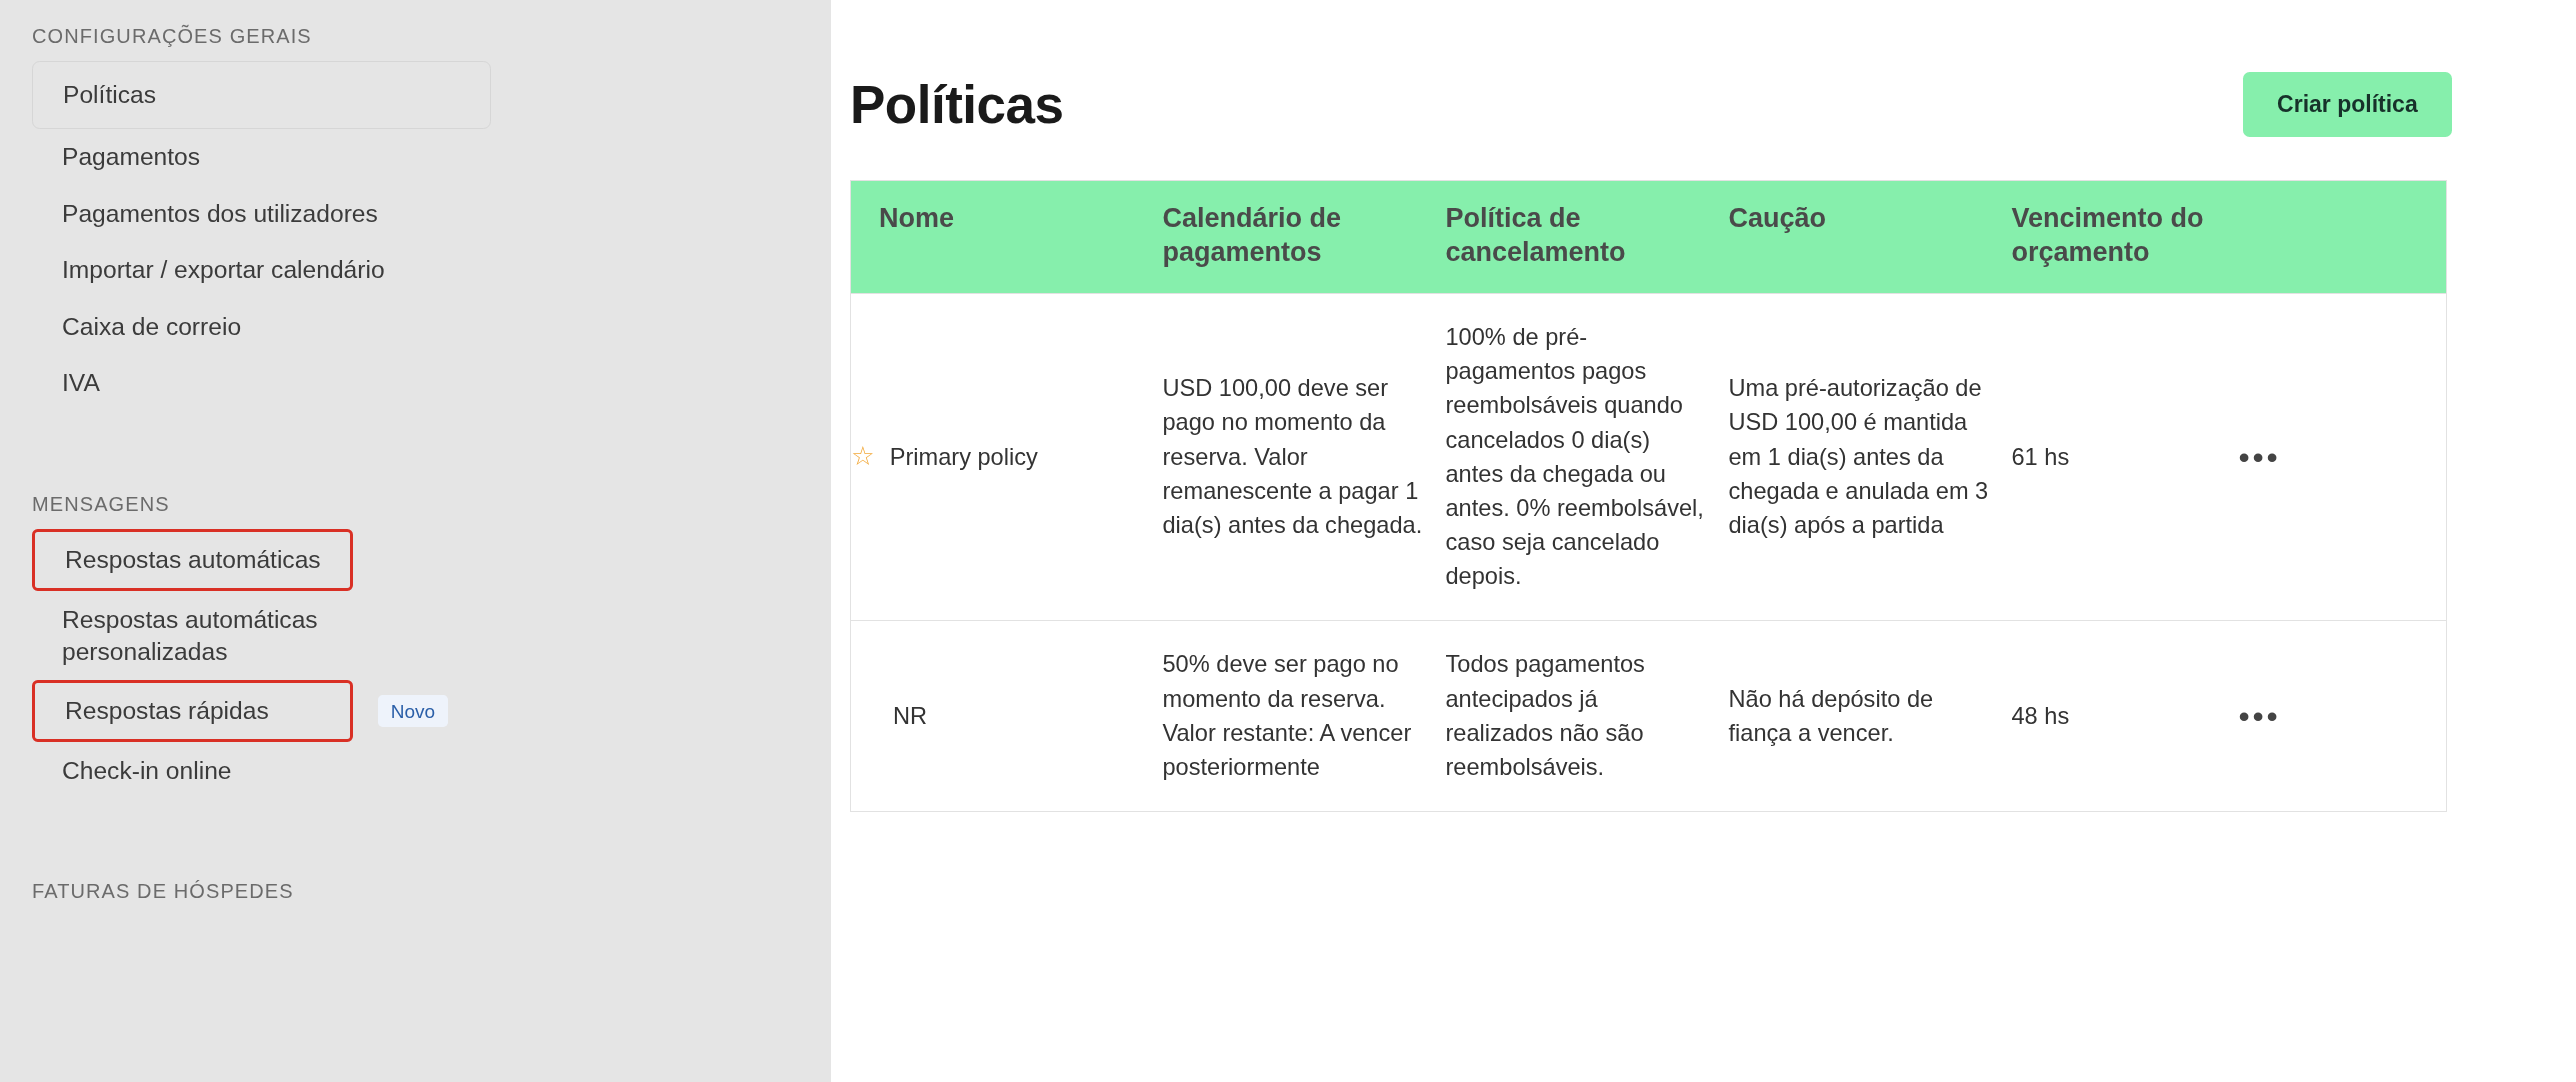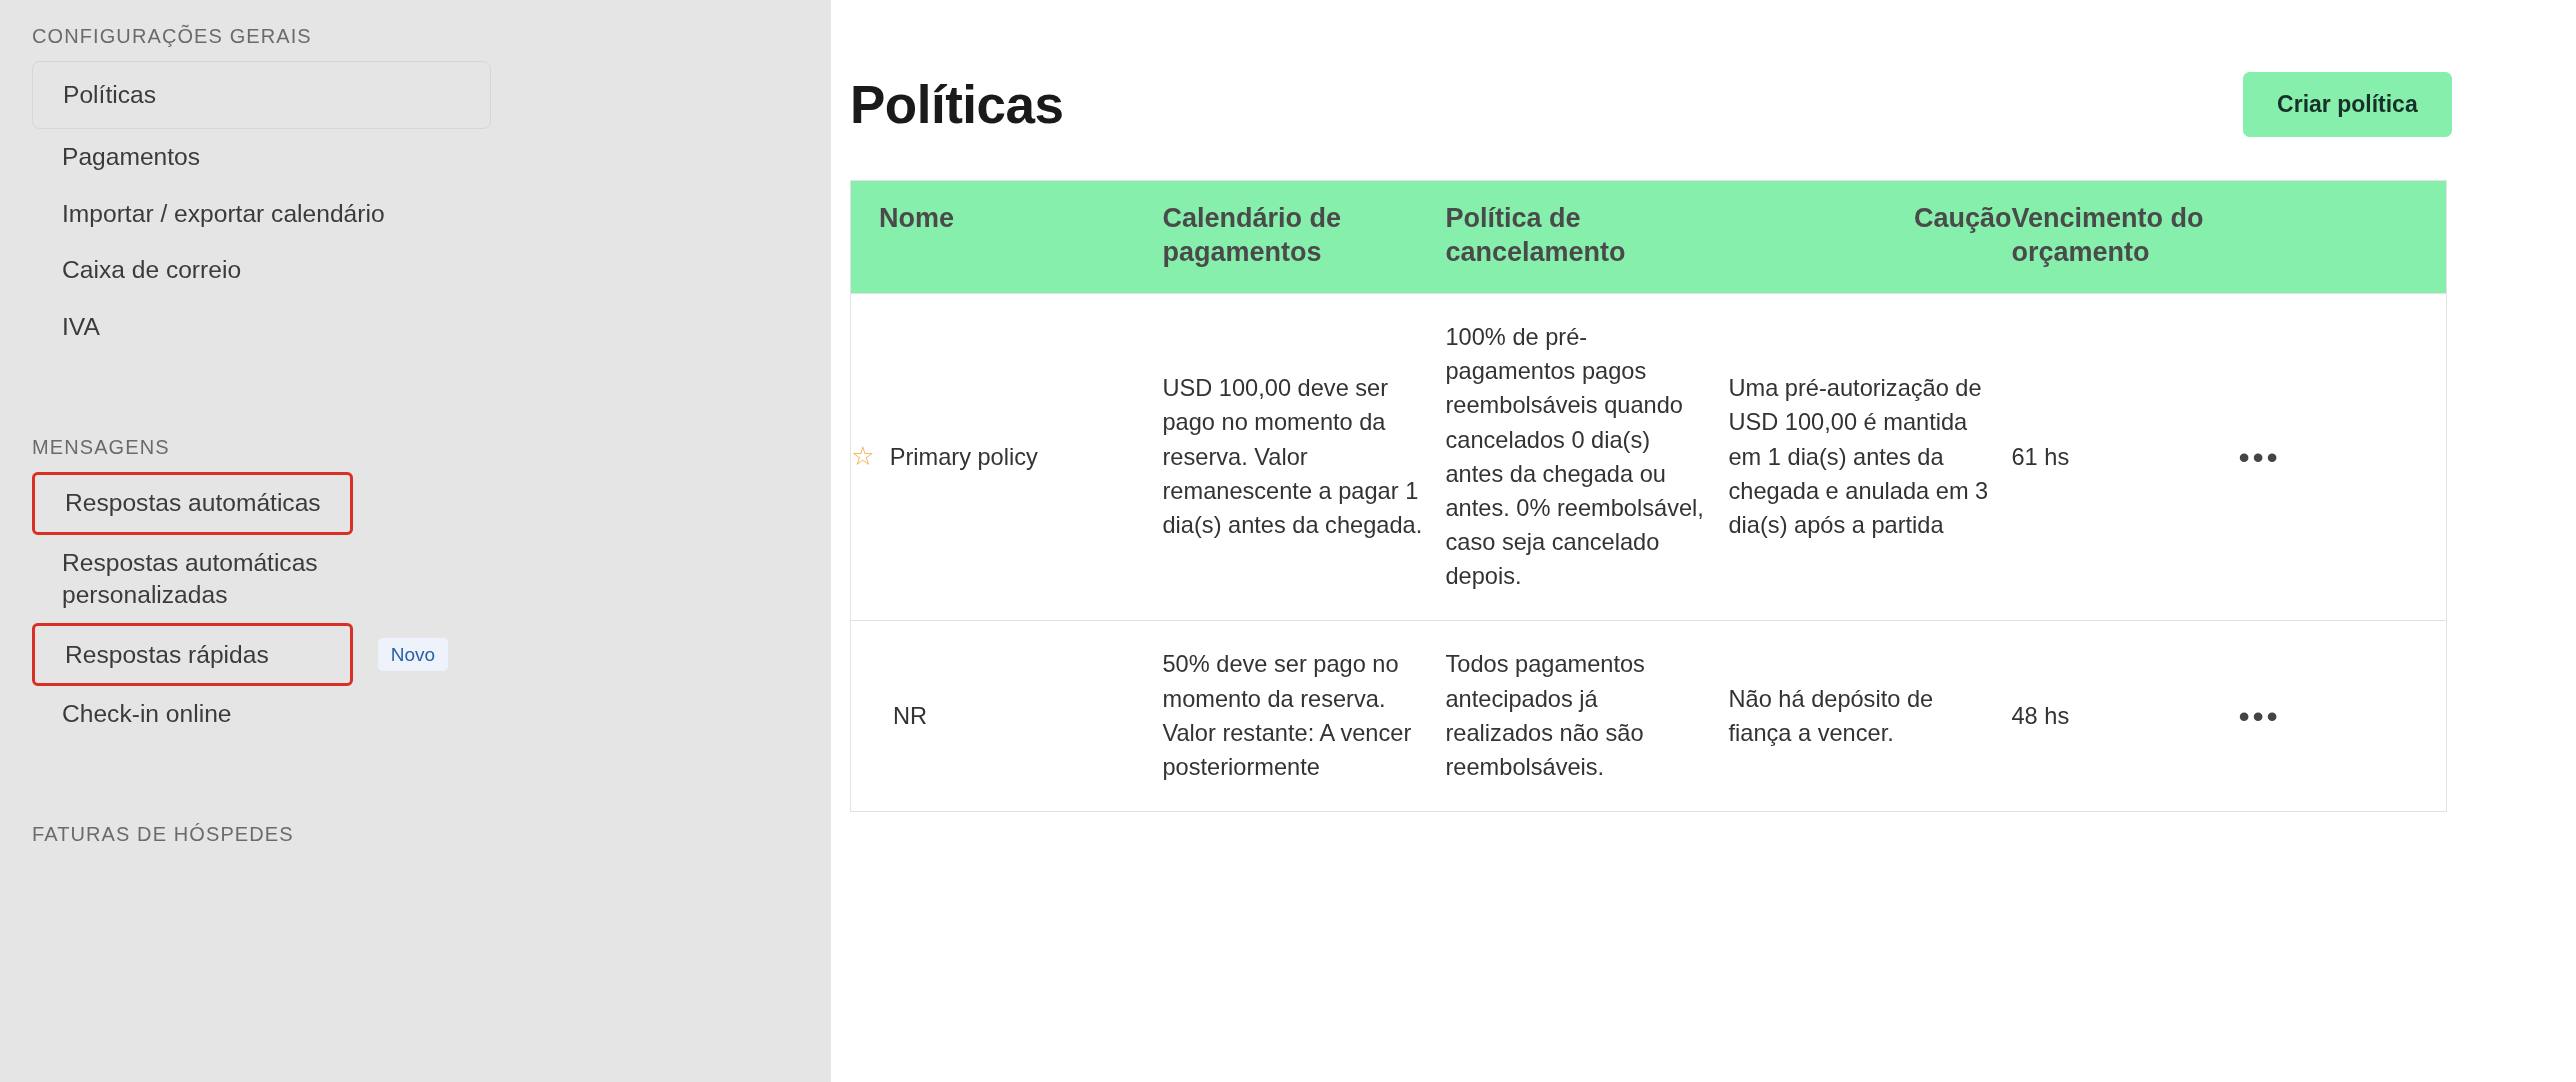--- a/index.html
+++ b/index.html
@@ -175,6 +175,9 @@
       </li>
       <li class="nav-item">
         <span class="label">Pagamentos</span>
+      </li>
+      <li class="nav-item">
+        <span class="label">Pagamentos dos utilizadores</span>
       </li>
       <li class="nav-item">
         <span class="label">Importar / exportar calendário</span>

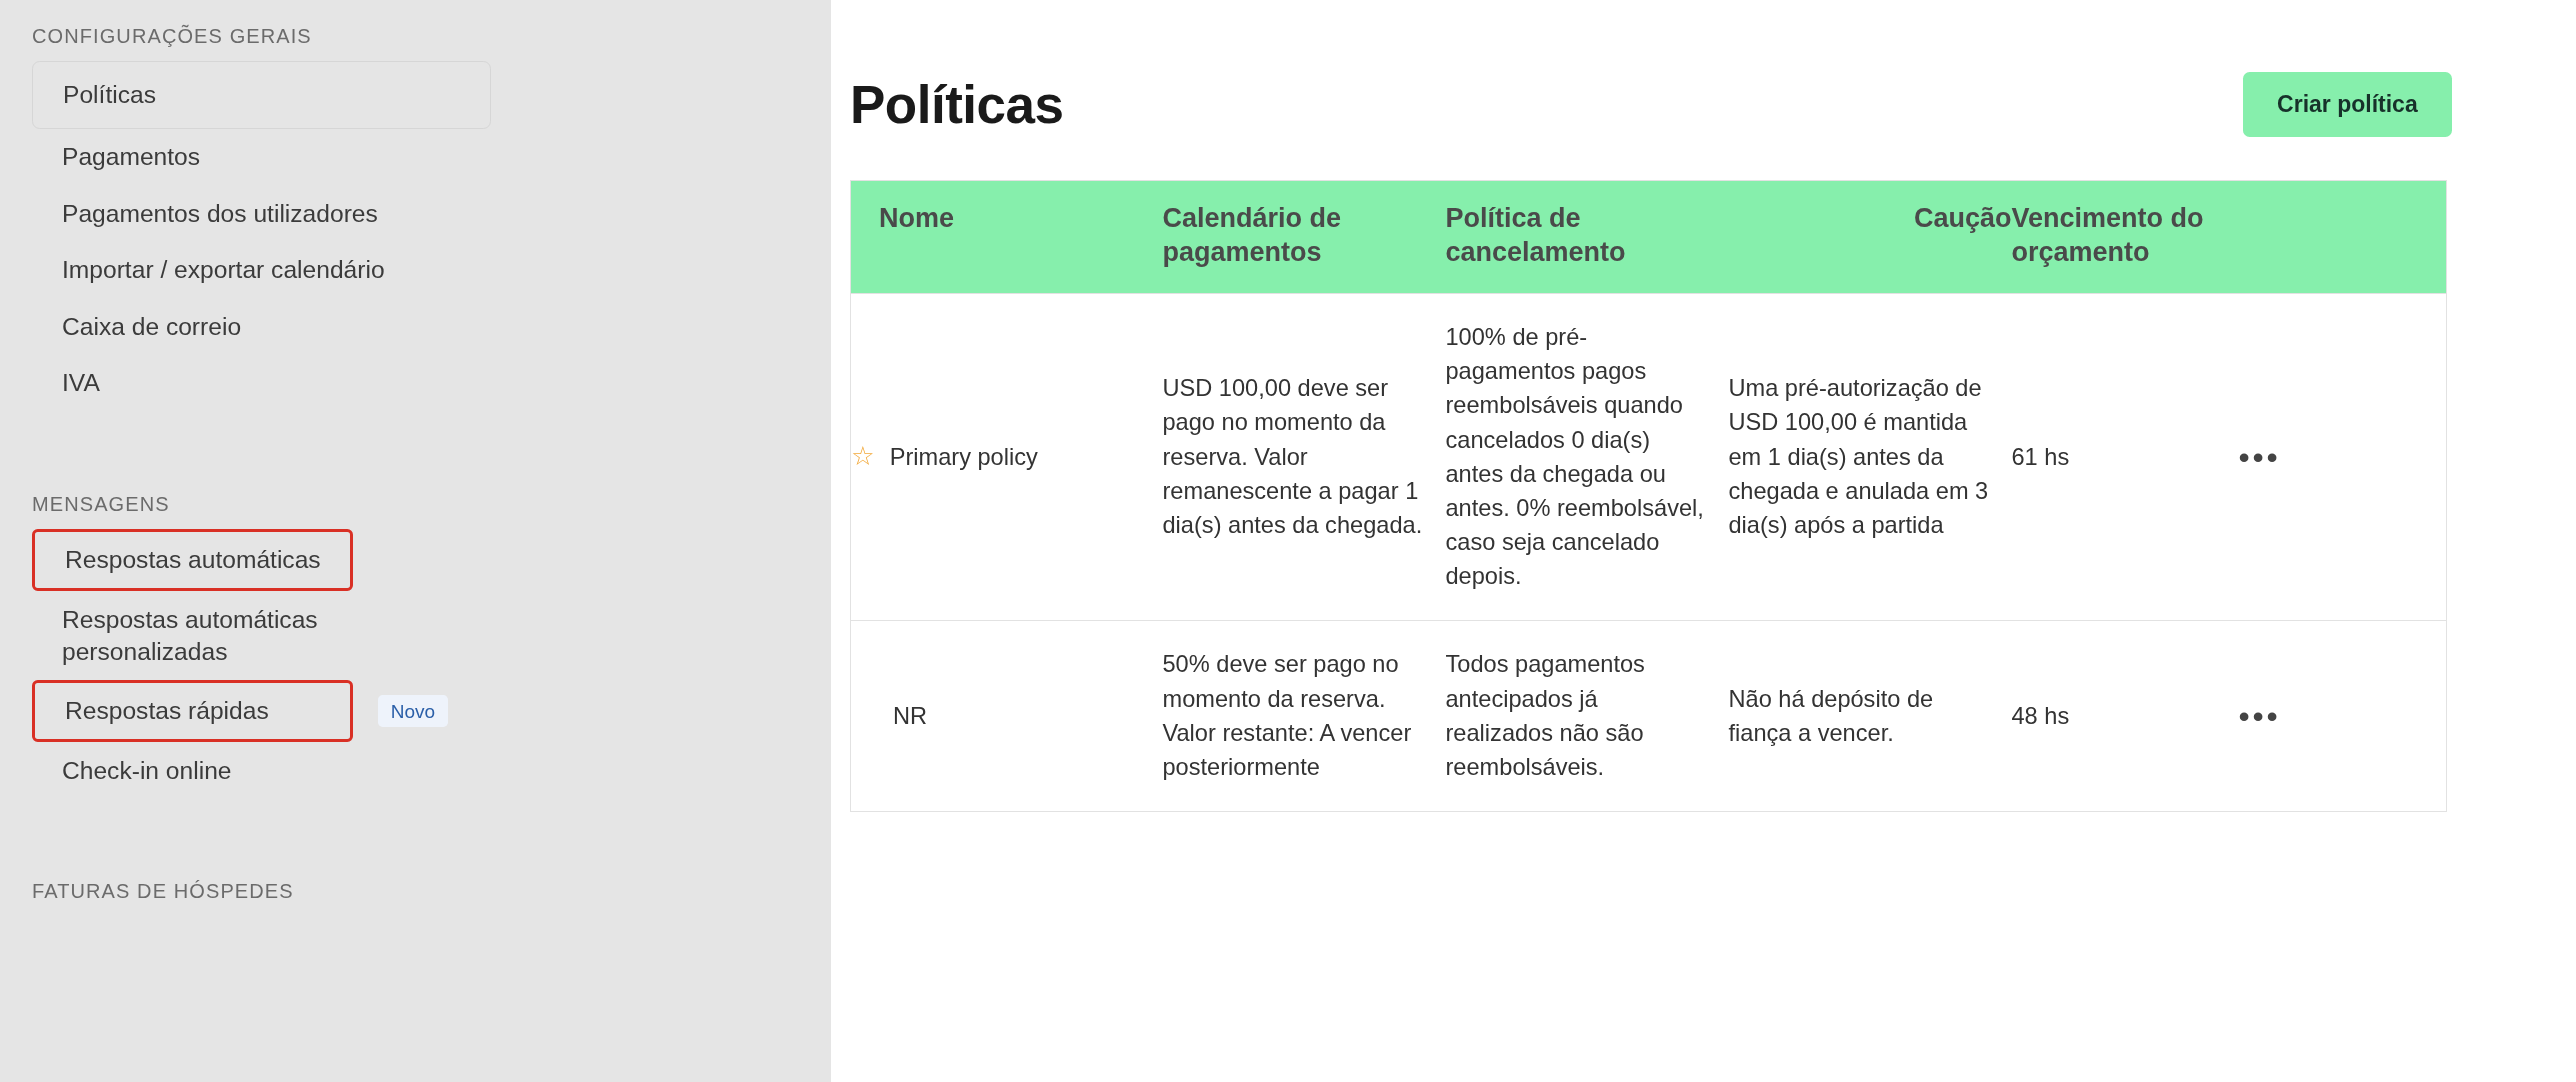--- a/index.html
+++ b/index.html
@@ -135,7 +135,7 @@
   table.policies thead th.c-name   { width: 312px; padding-left: 28px; }
   table.policies thead th.c-cal    { width: 283px; }
   table.policies thead th.c-cancel { width: 283px; }
-  table.policies thead th.c-deposit{ width: 283px; text-align: right; }
+  table.policies thead th.c-deposit{ width: 283px; }
   table.policies thead th.c-due    { width: 227px; }
   table.policies thead th.c-menu   { width: 208px; }
 

